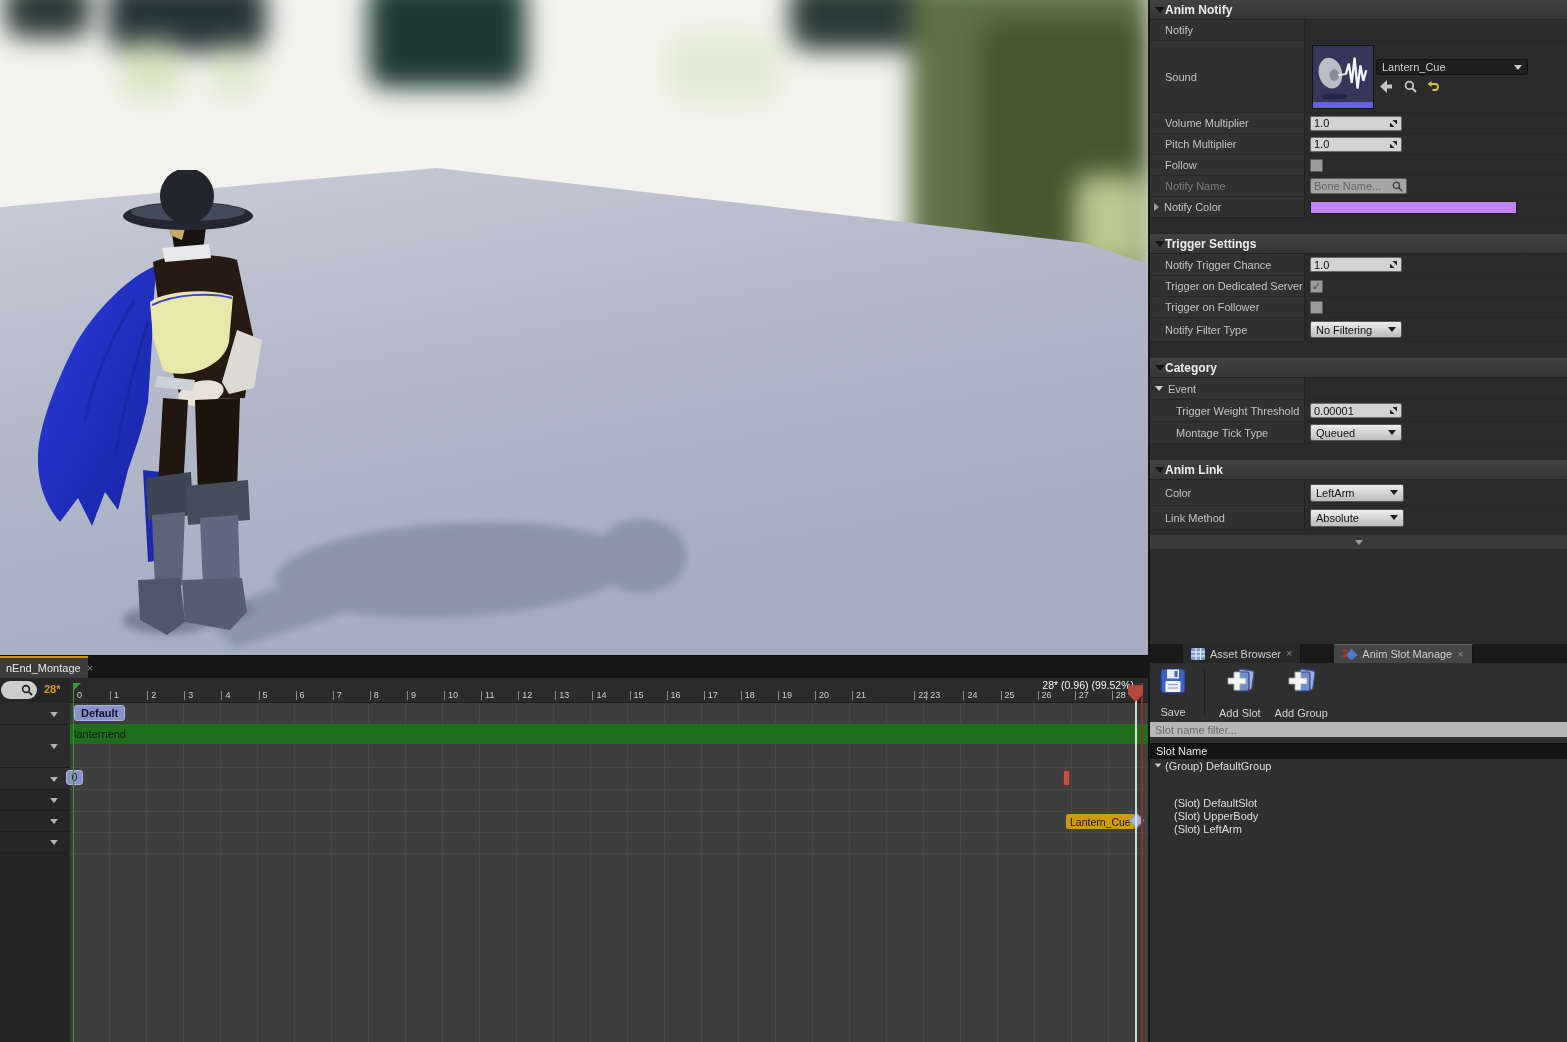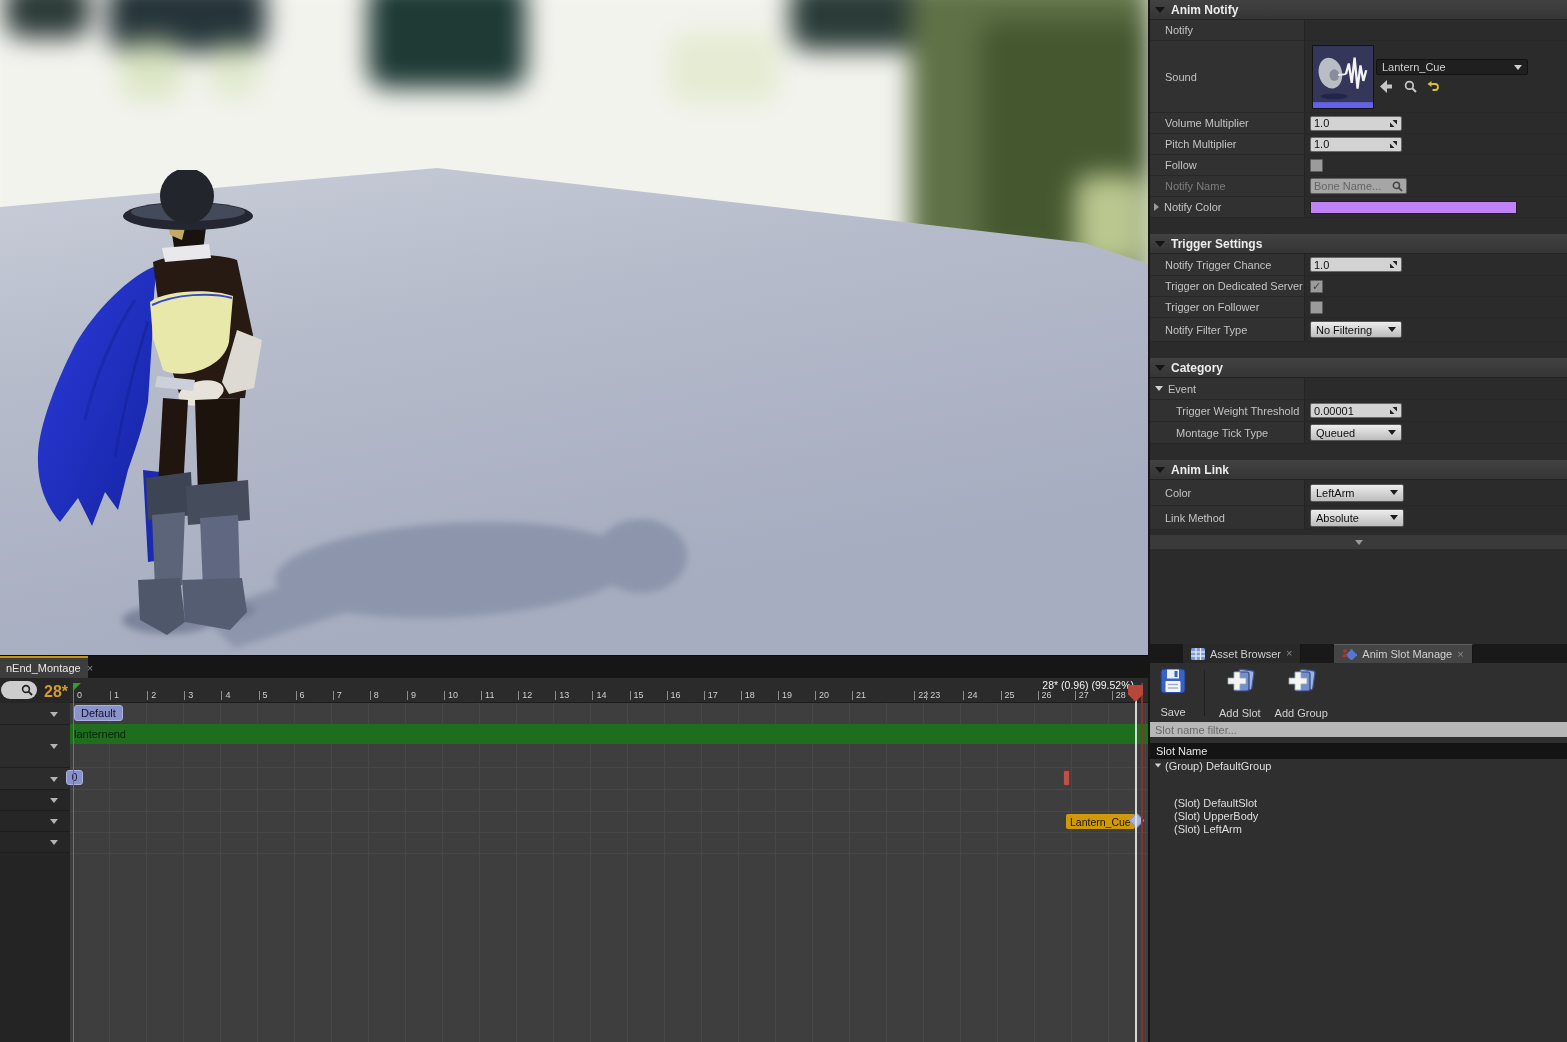--- a/index.html
+++ b/index.html
@@ -64,7 +64,7 @@
   
   #right-panel{position:absolute;left:1148px;top:0;width:419px;height:1042px;background:#2b2b2b;border-left:2px solid #161616;}
   .section-hdr{height:20px;background:linear-gradient(#424242,#353535);border-bottom:1px solid #222;
-      display:flex;align-items:center;gap:6px;padding-left:5px;font-size:12px;font-weight:bold;color:#ececec;}
+      display:flex;align-items:center;padding-left:5px;font-size:12px;font-weight:bold;color:#ececec;}
   .tri-dark{width:0;height:0;border-left:5px solid transparent;border-right:5px solid transparent;border-top:6px solid #141414;}
   .tri-light{width:0;height:0;border-left:4px solid transparent;border-right:4px solid transparent;border-top:5px solid #d0d0d0;}
   .tri-right{width:0;height:0;border-top:4px solid transparent;border-bottom:4px solid transparent;border-left:5px solid #9a9a9a;}

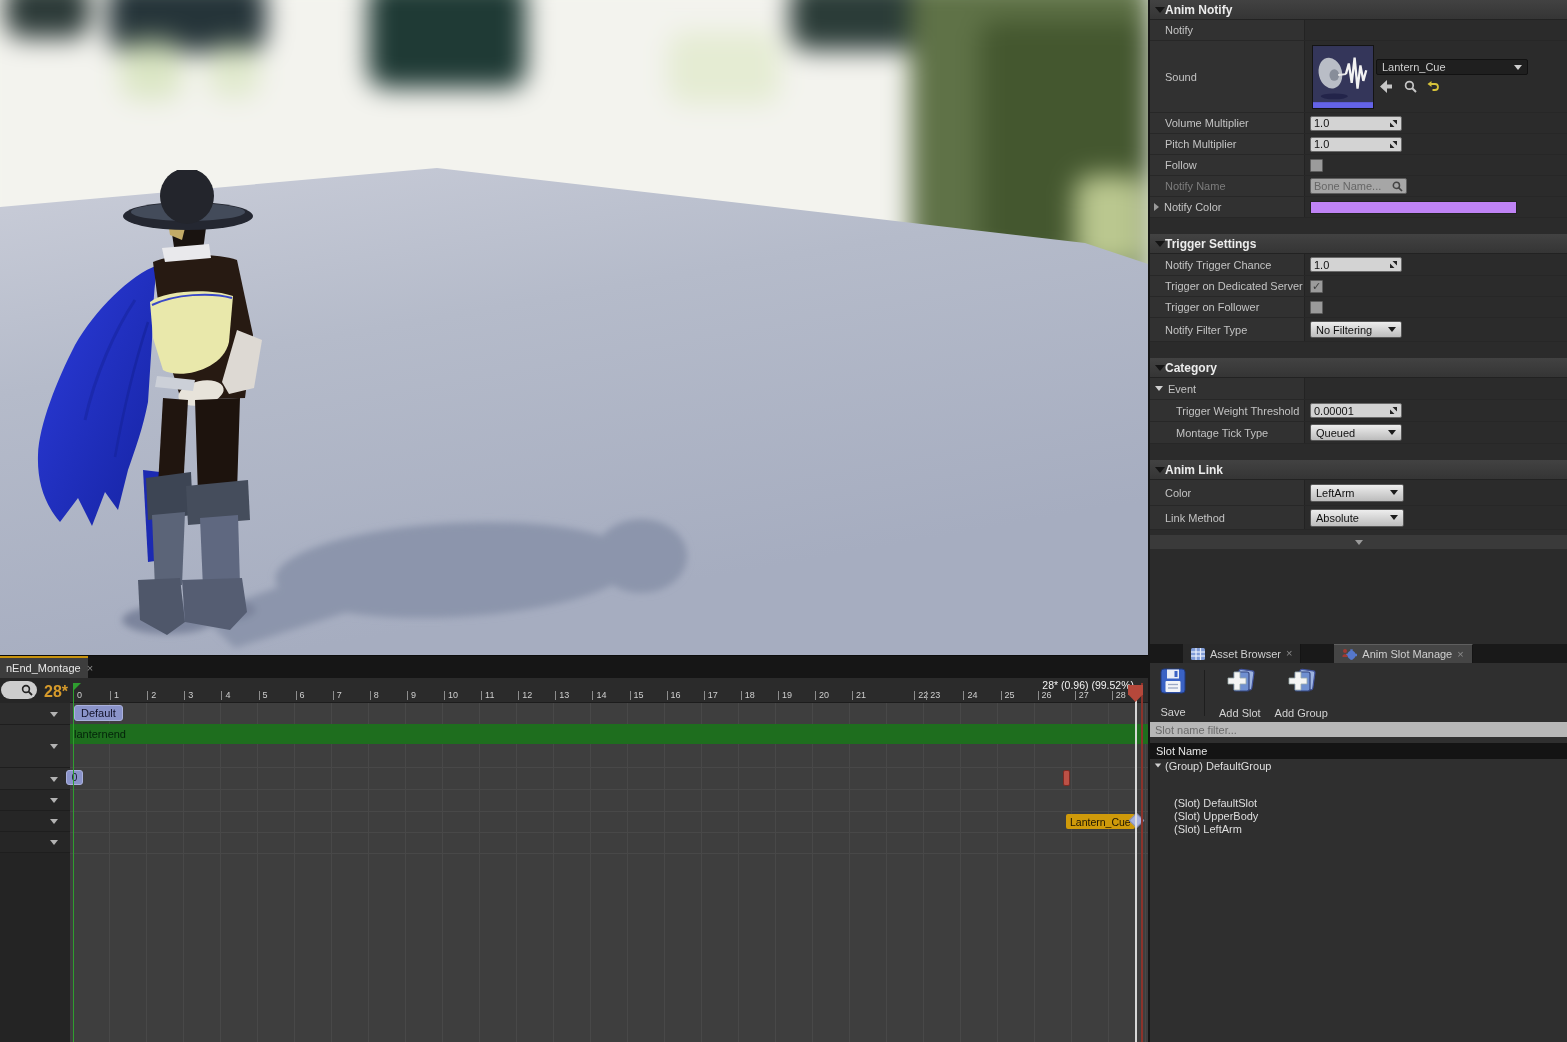--- a/index.html
+++ b/index.html
@@ -27,7 +27,7 @@
   #tl-controls{position:absolute;left:0;top:22px;width:100%;height:25px;background:#262626;}
   #tl-search{position:absolute;left:1px;top:3px;width:36px;height:18px;background:#cdcdcd;border-radius:9px;
              display:flex;align-items:center;justify-content:flex-end;padding-right:4px;}
-  #tl-frame-badge{position:absolute;left:44px;top:5px;font-size:16px;font-weight:bold;color:#d59a2b;}
+  #tl-frame-badge{position:absolute;left:44px;top:5px;font-size:11px;font-weight:bold;color:#d59a2b;}
   #ruler{position:absolute;left:70px;right:0;top:0;height:25px;background:#2b2b2b;border-bottom:1px solid #1c1c1c;}
   .tick{position:absolute;bottom:2px;height:9px;line-height:9px;font-size:9px;color:#cfcfcf;
         border-left:1px solid #8d8d8d;padding-left:3px;}

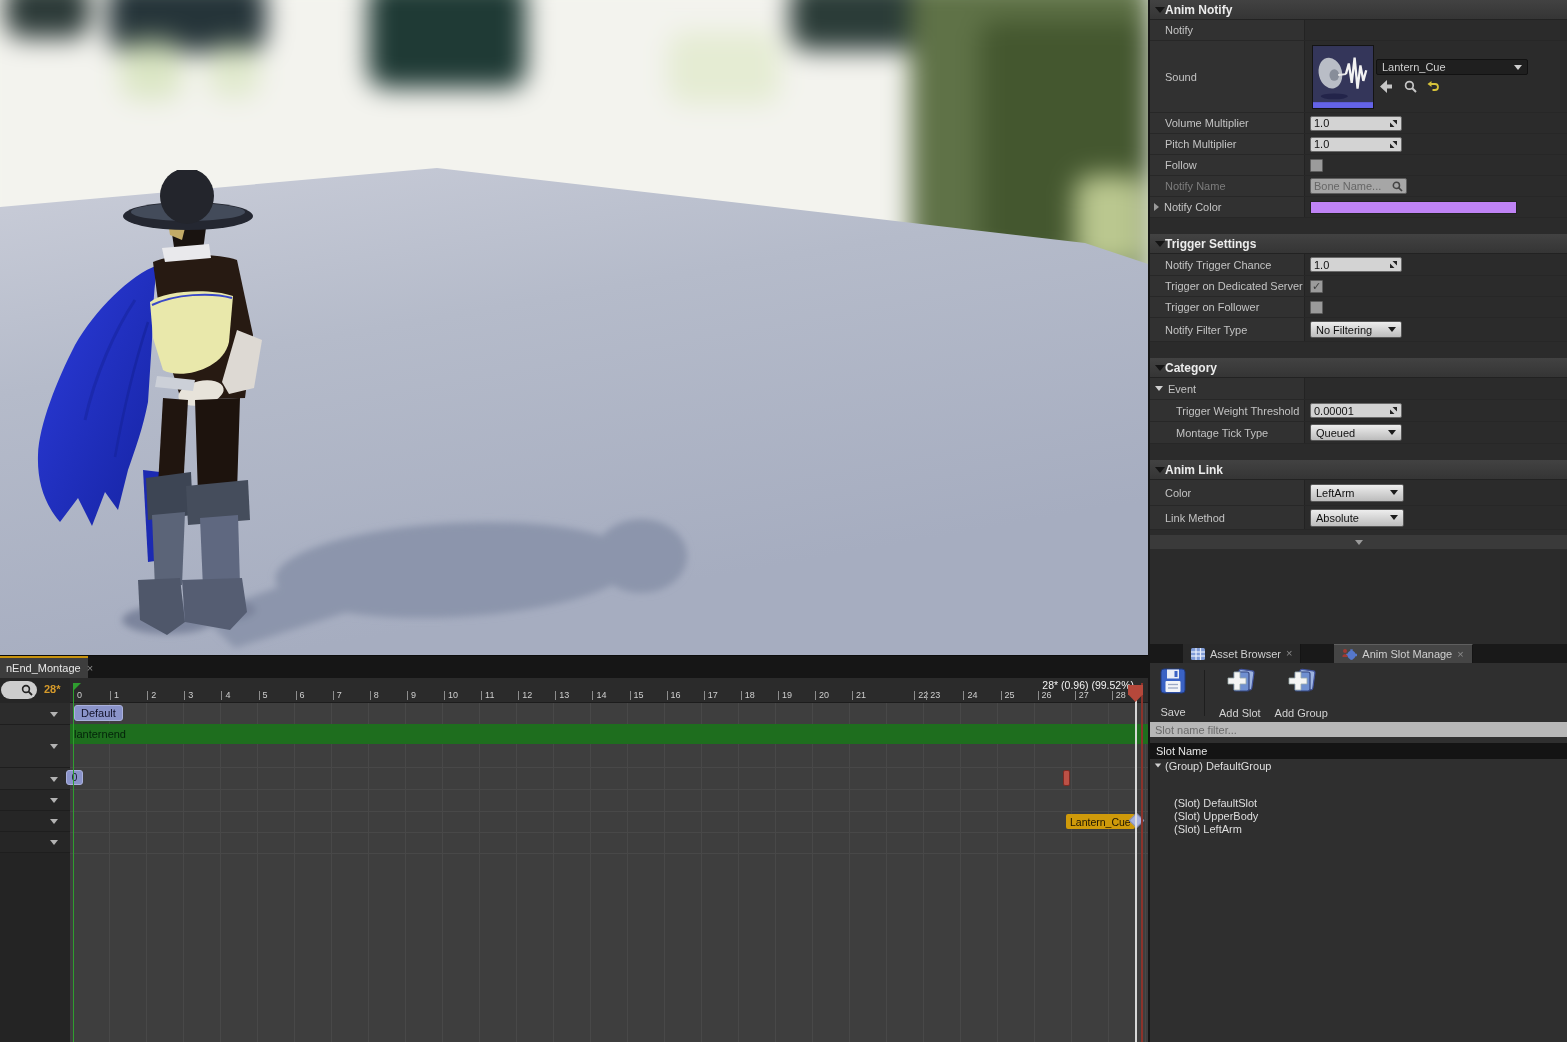--- a/index.html
+++ b/index.html
@@ -43,7 +43,7 @@
     background-position-x:3px;}
   .grid-hline{position:absolute;left:0;right:0;height:1px;background:#484848;}
   #slot-section-badge{position:absolute;left:4px;top:2px;height:16px;padding:0 6px;border:1px solid #aab1dd;border-radius:3px;
-      font-size:11px;color:#12122a;display:flex;align-items:center;}
+      font-size:11px;color:#12122a;display:flex;align-items:center;font-weight:bold;}
   #slot-track-bar{position:absolute;left:0;right:0;top:21px;height:20px;display:flex;align-items:center;
       padding-left:4px;font-size:11px;color:#04230a;}
   #start-badge{position:absolute;left:-4px;top:67px;width:17px;height:15px;border:1px solid #aab1dd;border-radius:3px;

